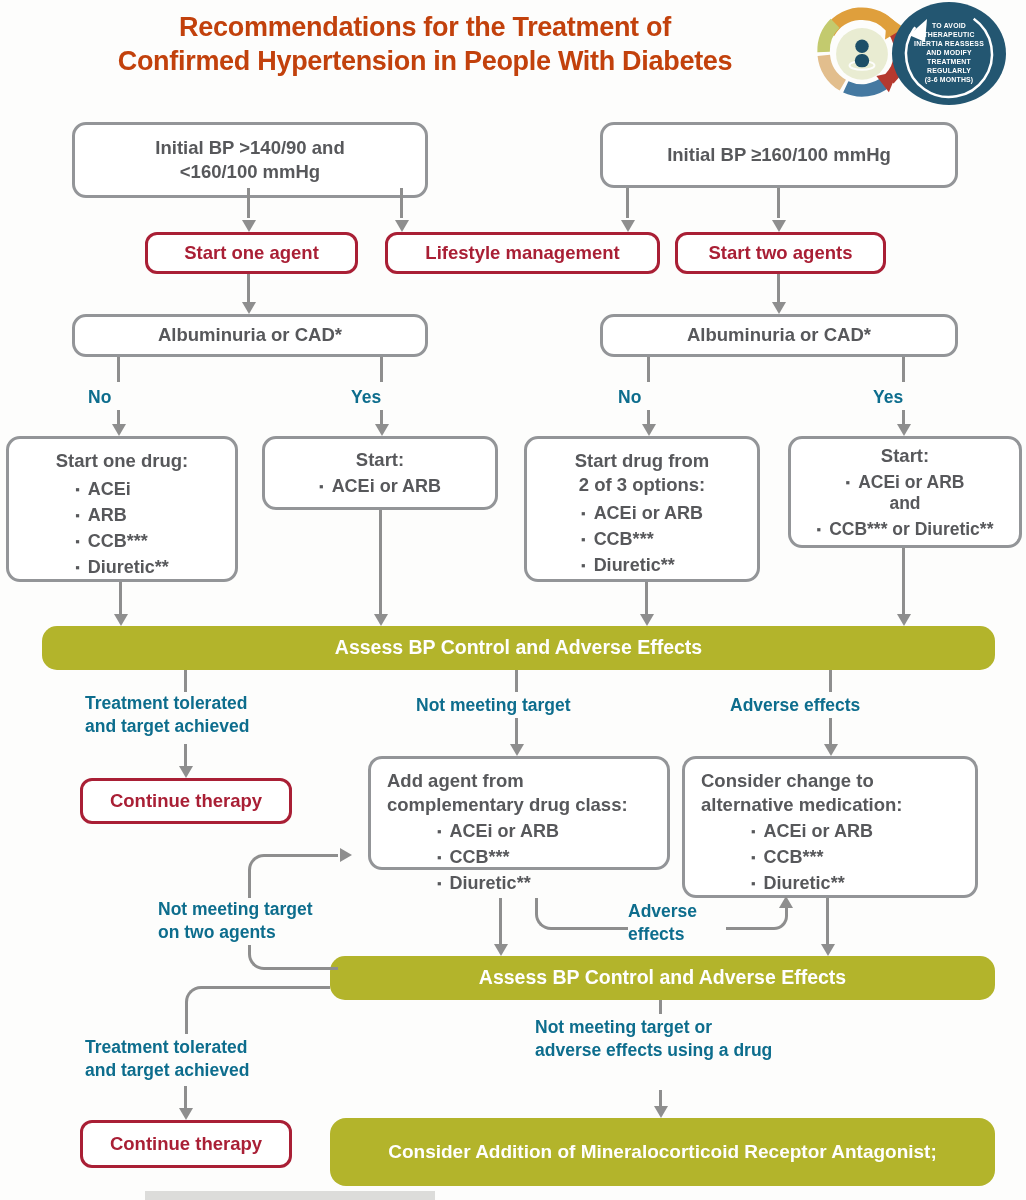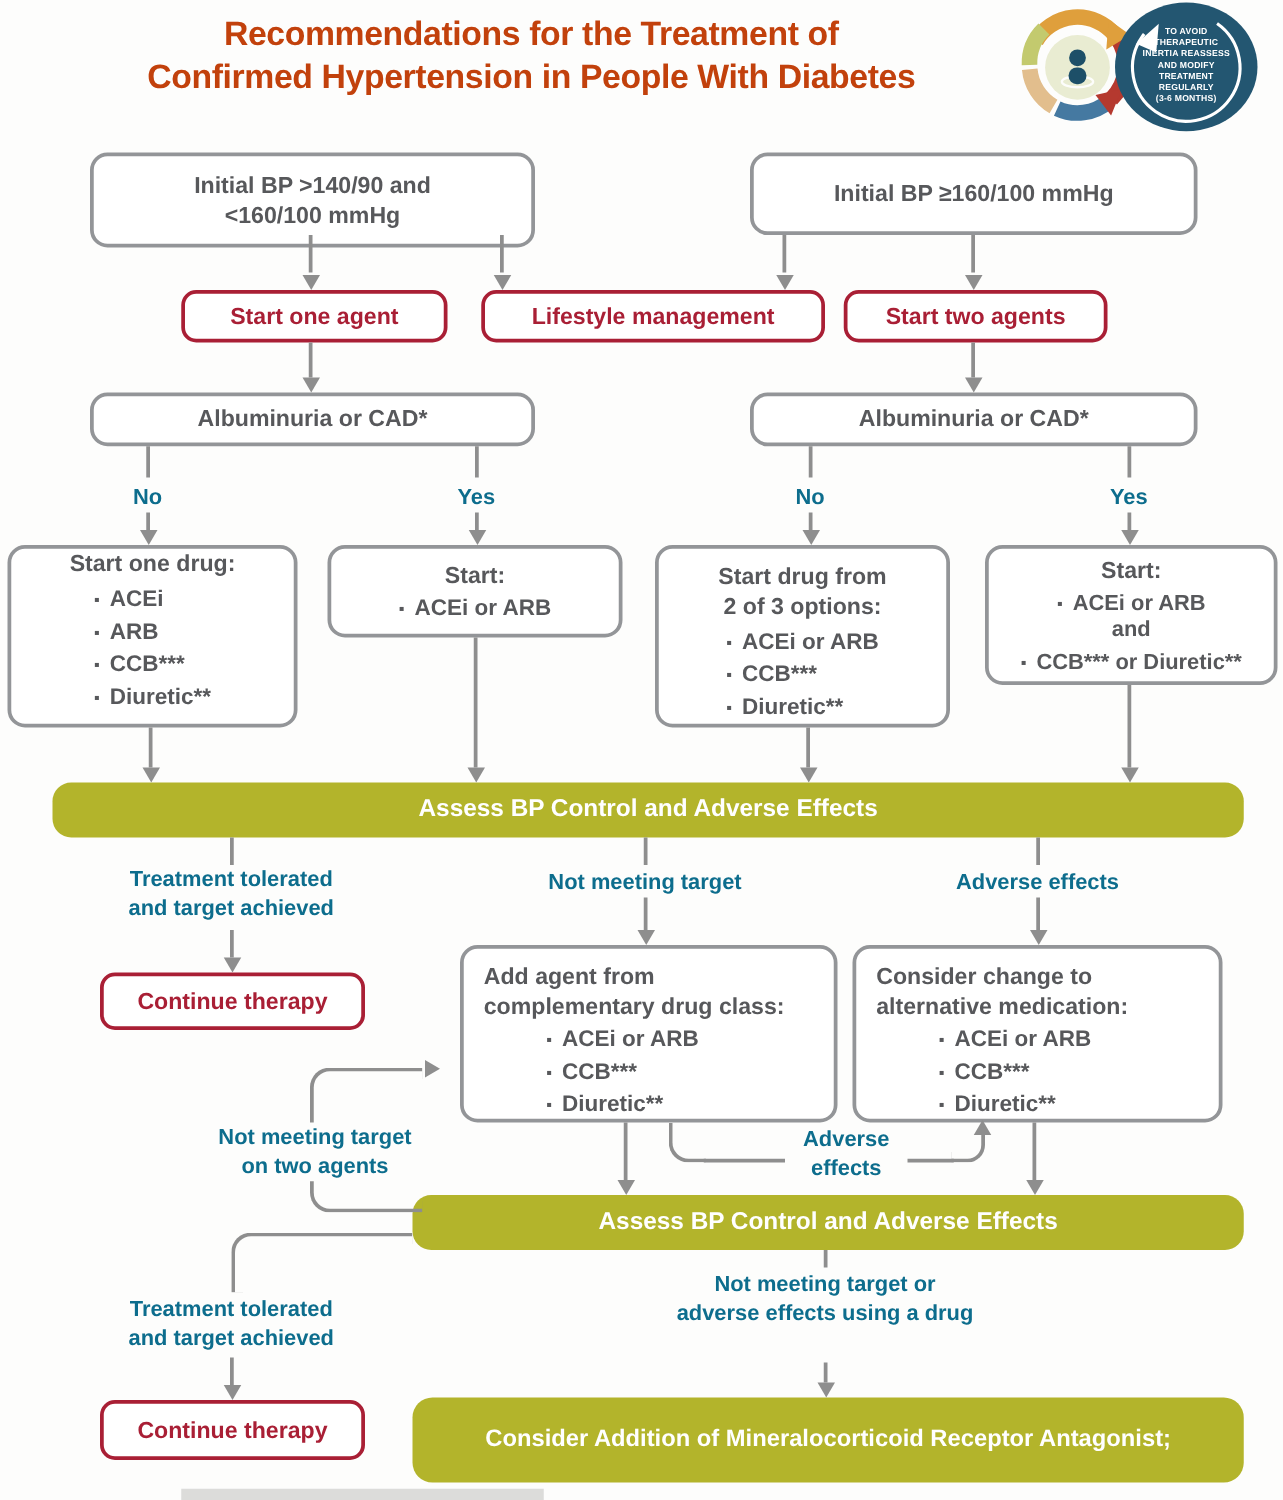--- a/index.html
+++ b/index.html
@@ -26,7 +26,7 @@
     font-size:19.5px;display:flex;flex-direction:column;align-items:center;justify-content:center;
     text-align:center;line-height:1.5;box-sizing:border-box;}
 
-  .tlabel{position:absolute;color:#0d6d8d;font-weight:bold;font-size:17.5px;text-align:center;
+  .tlabel{position:absolute;color:#0d6d8d;font-weight:bold;font-size:17.5px;text-align:left;
     line-height:1.33;background:#fdfdfc;z-index:3;}
 
   .vl{position:absolute;width:3px;background:#8e8e8e;z-index:1;}

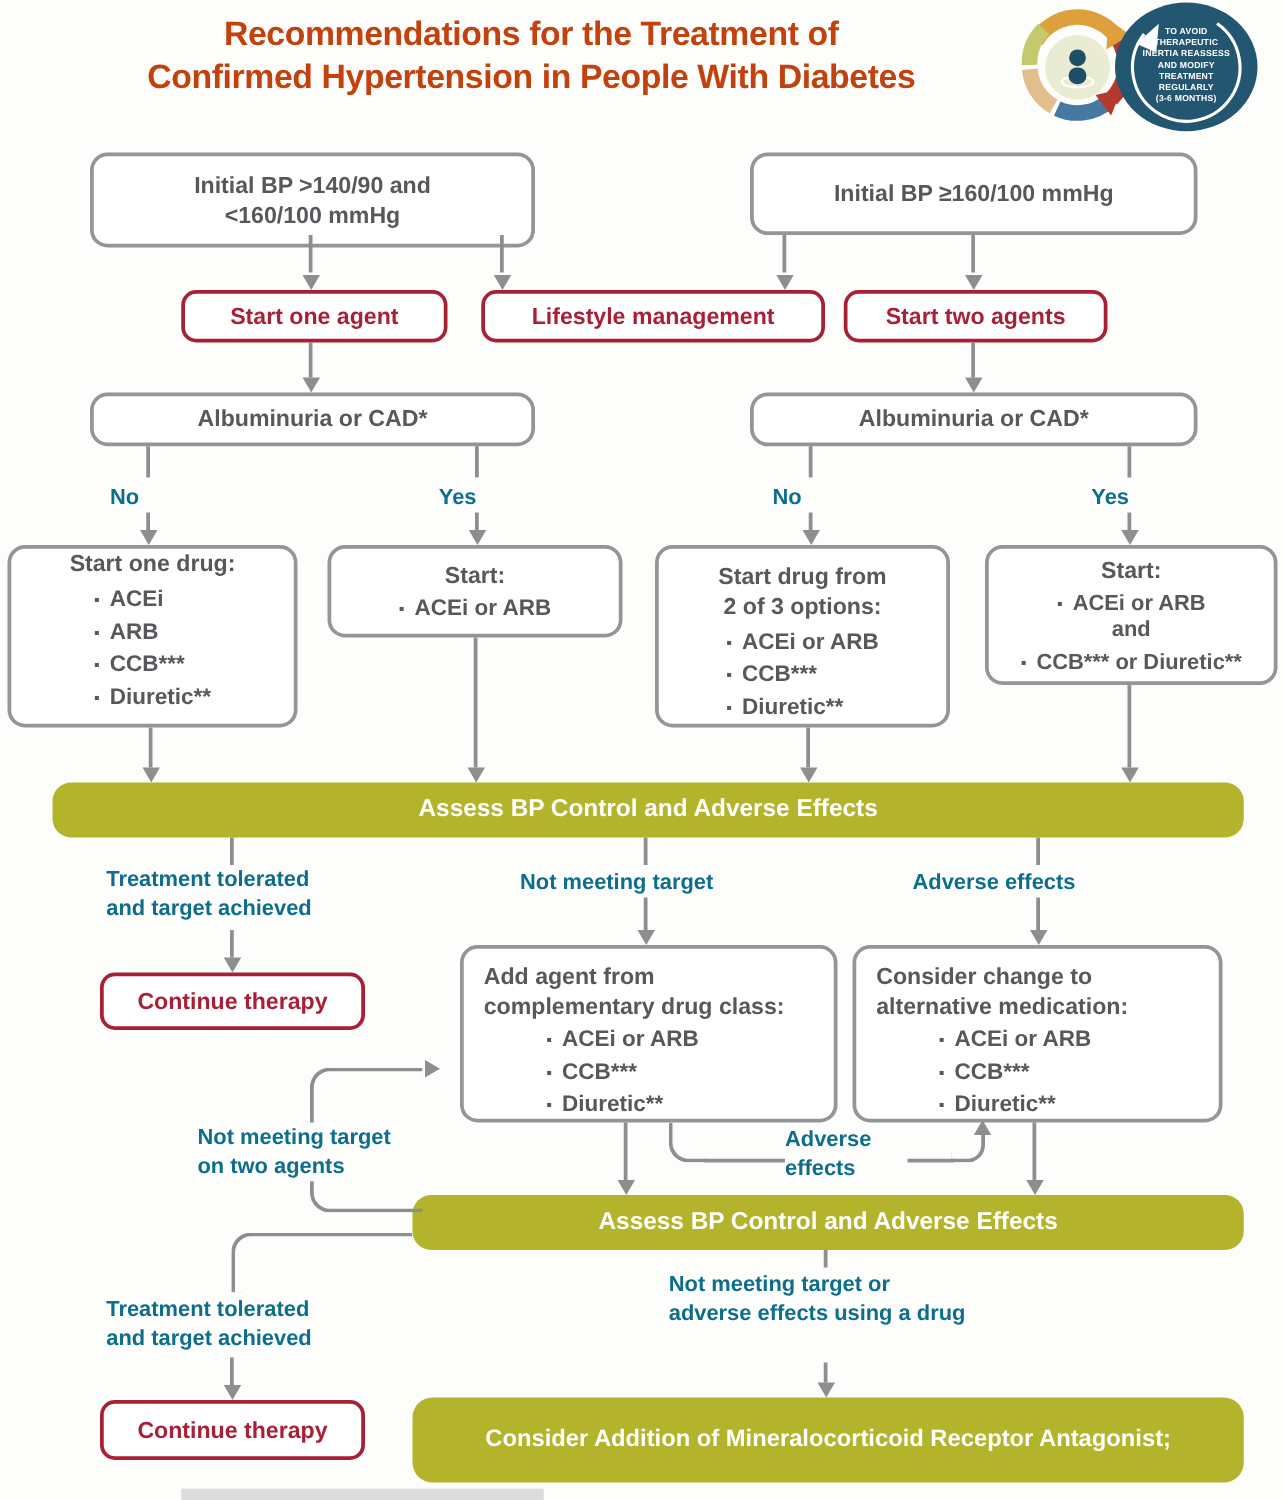--- a/index.html
+++ b/index.html
@@ -145,7 +145,7 @@
   <div class="vl" style="left:901.5px;top:410px;height:14px"></div>
   <div class="ah-d" style="left:896.5px;top:424px"></div>
 
-  <div class="box boxc" style="left:6px;top:436px;width:232px;height:146px;justify-content:flex-start;">
+  <div class="box boxc" style="left:6px;top:436px;width:232px;height:146px;justify-content:flex-start;padding-top:10px">
     <div class="bhead">Start one drug:</div>
     <div class="blist">
       <div class="bi">

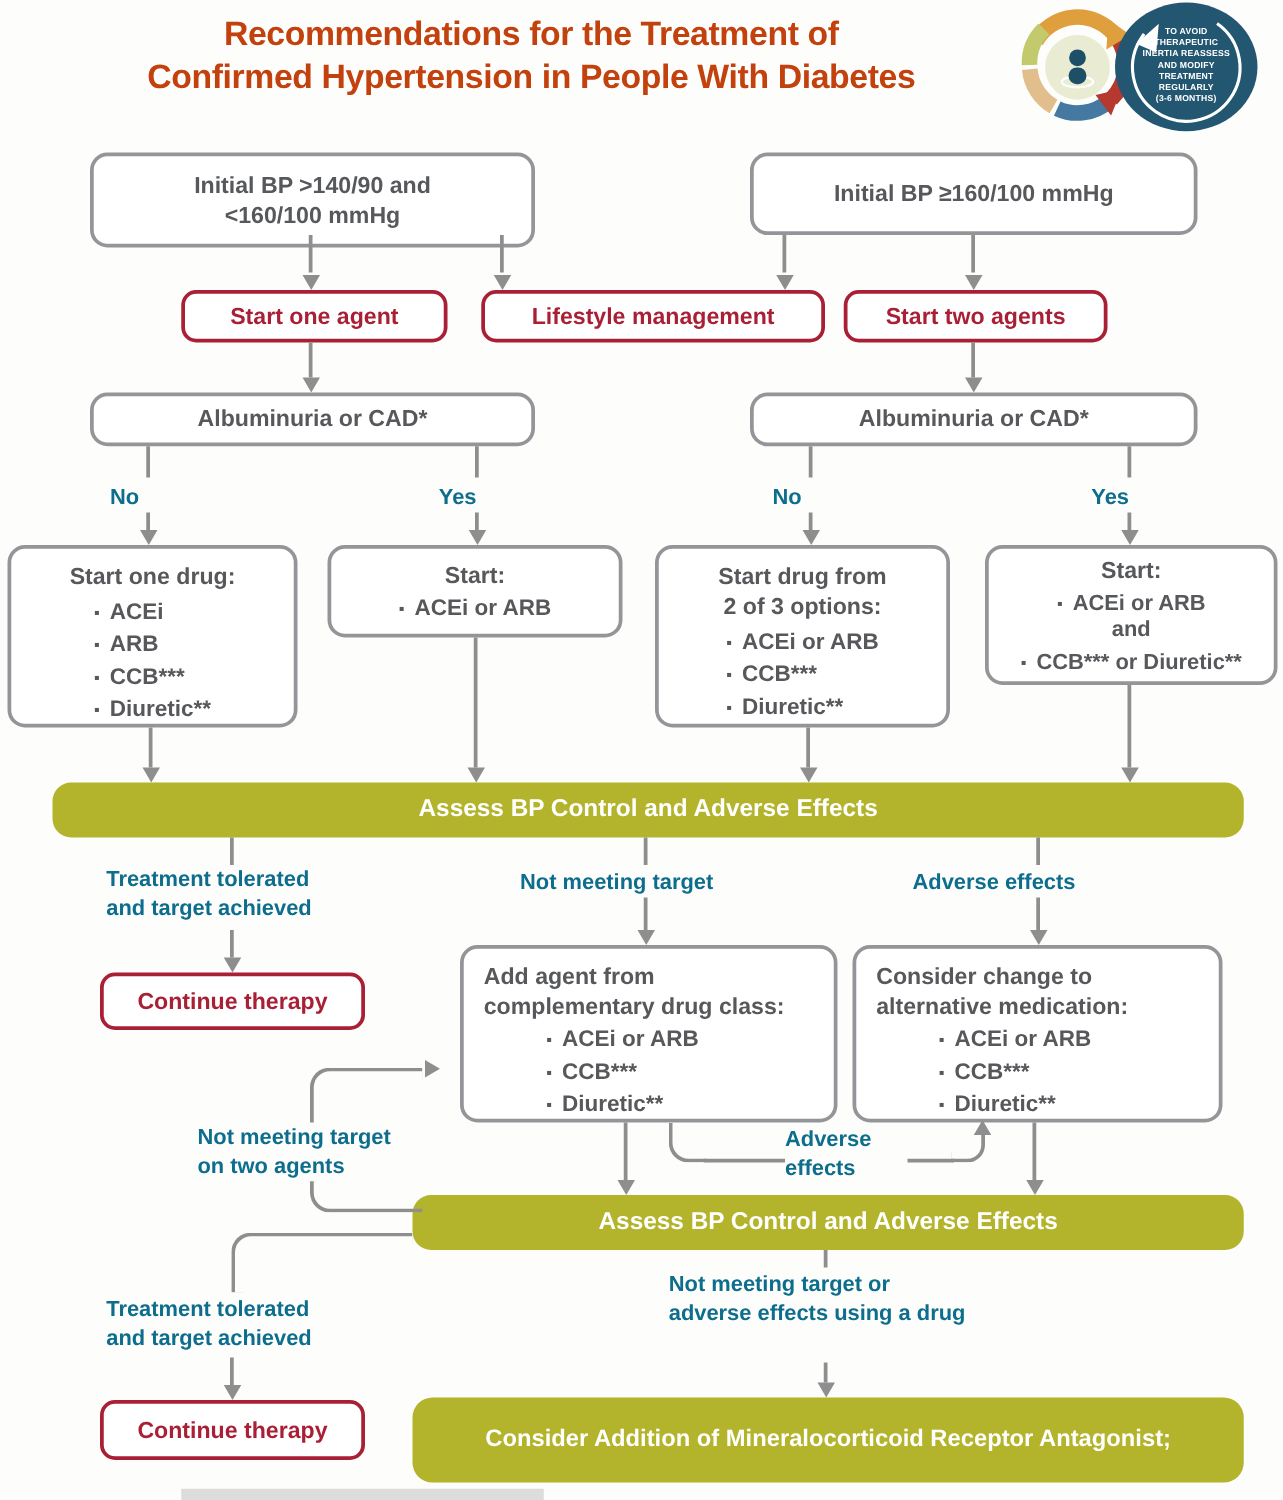--- a/index.html
+++ b/index.html
@@ -233,7 +233,7 @@
   <div class="vl" style="left:828.5px;top:718px;height:26px"></div>
   <div class="ah-d" style="left:823.5px;top:744px"></div>
 
-  <div class="box" style="left:368px;top:756px;width:302px;height:142px;padding:10px 0 0 16px">
+  <div class="box" style="left:368px;top:756px;width:302px;height:114px;padding:10px 0 0 16px">
     <div class="bhead-l">Add agent from</div>
     <div class="bhead-l">complementary drug class:</div>
     <div class="blist" style="margin-left:50px">

